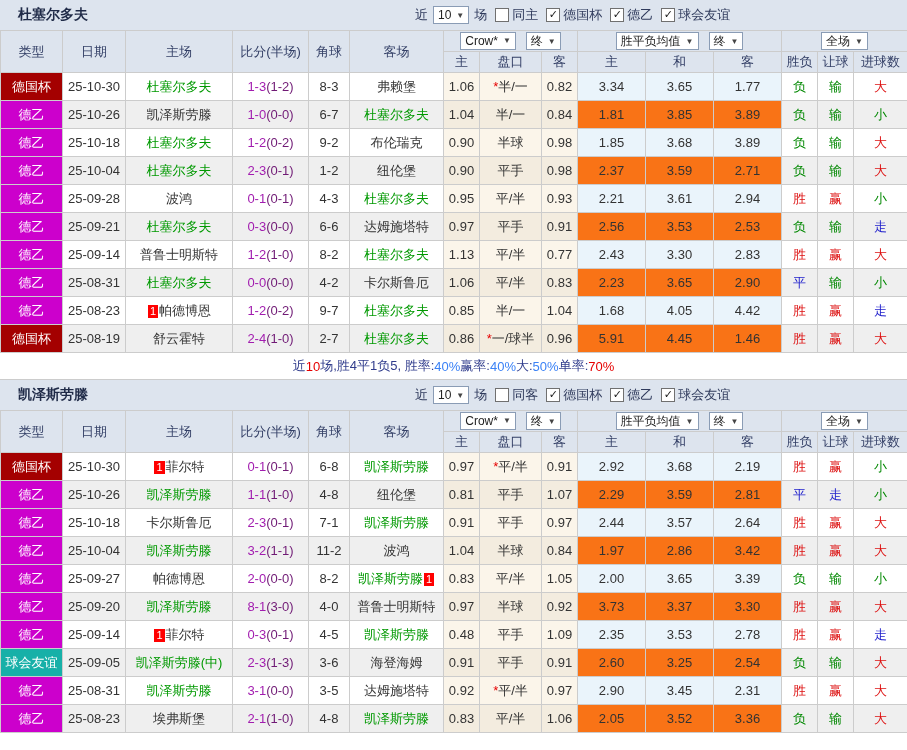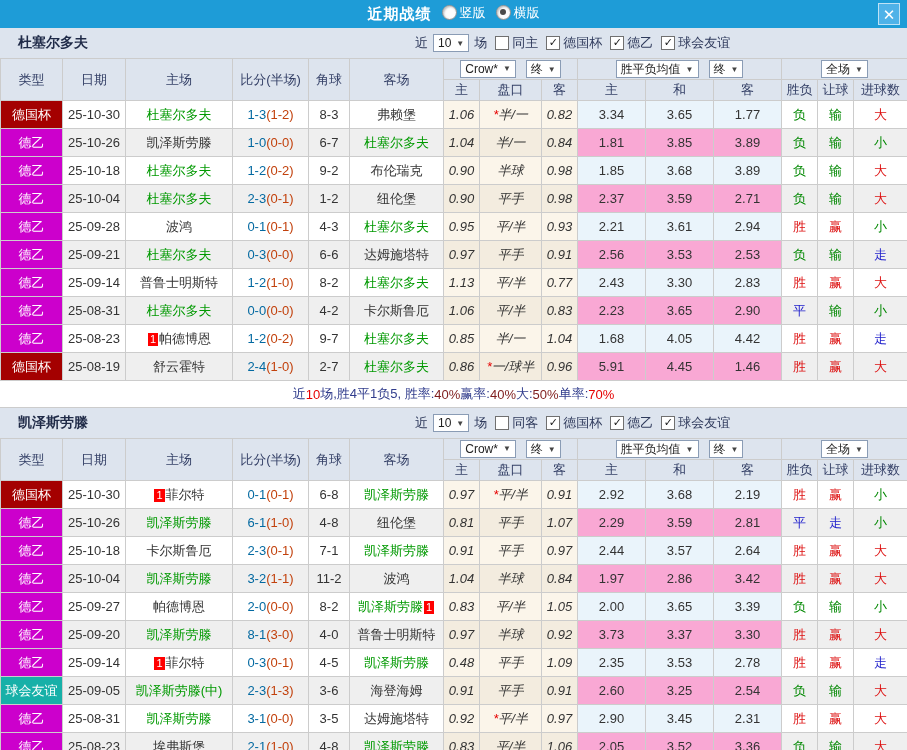--- a/index.html
+++ b/index.html
@@ -54,17 +54,6 @@
 <body>
 
 <div class="window">
-  <div class="topbar">
-    <span class="title">近期战绩</span>
-    <span id="radio-area"><span class="radio-item">
-          <span class="radio"></span>
-          <span>竖版</span>
-        </span><span class="radio-item">
-          <span class="radio sel"></span>
-          <span>横版</span>
-        </span></span>
-    <div class="close-btn">✕</div>
-  </div>
   <div id="sections">
       <div class="section">
         <div class="filter-row">

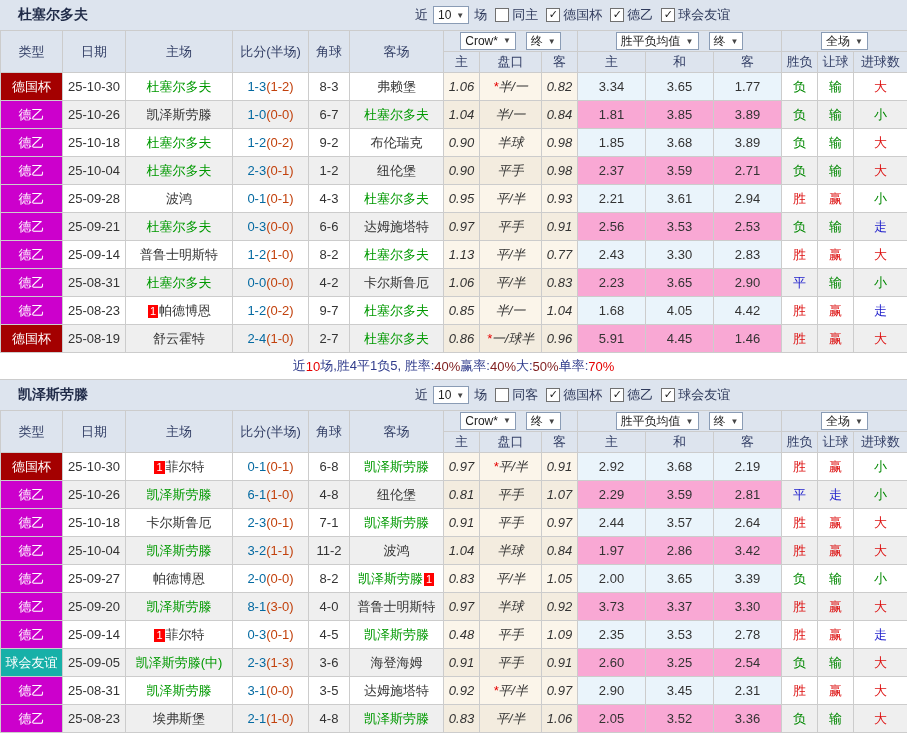--- a/index.html
+++ b/index.html
@@ -34,7 +34,7 @@
   td.league.de2{background:#cc00cc;}
   td.league.friendly{background:#17b0a8;}
   .hl{color:#009900;}
-  .ft{color:#0369a1;}
+  .ft{color:#a21caf;}
   .ht{color:#c2410c;}
   td.odds{background:#fbf5ea;font-style:italic;}
   tr.alt td.odds{background:#f3ecdf;}

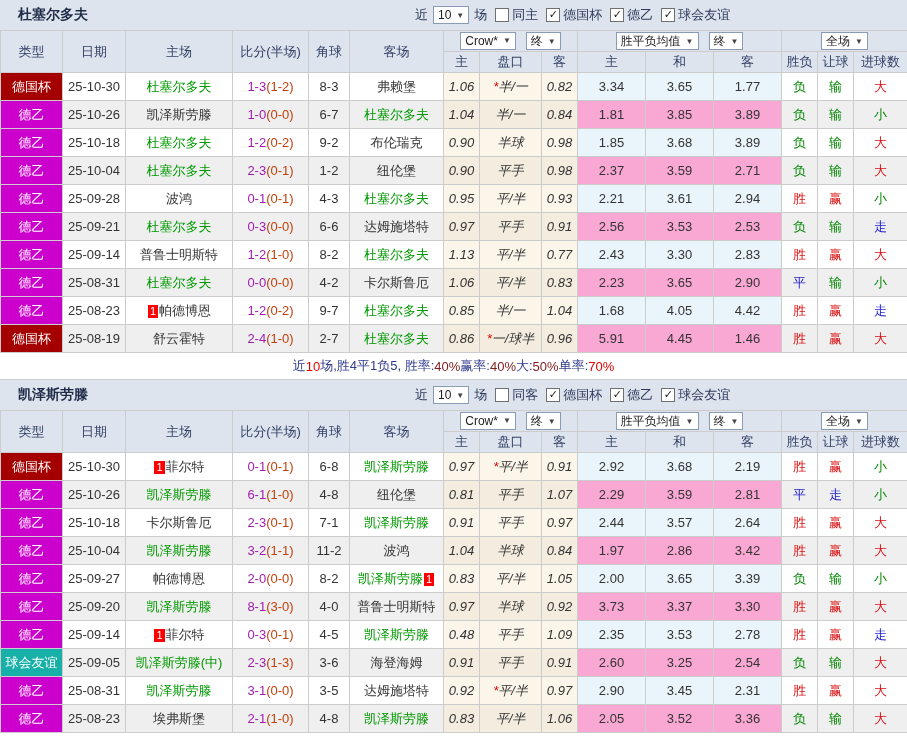--- a/index.html
+++ b/index.html
@@ -35,7 +35,7 @@
   td.league.friendly{background:#17b0a8;}
   .hl{color:#009900;}
   .ft{color:#a21caf;}
-  .ht{color:#c2410c;}
+  .ht{color:#701a75;}
   td.odds{background:#fbf5ea;font-style:italic;}
   tr.alt td.odds{background:#f3ecdf;}
   td.mean{background:#eaf4fb;}

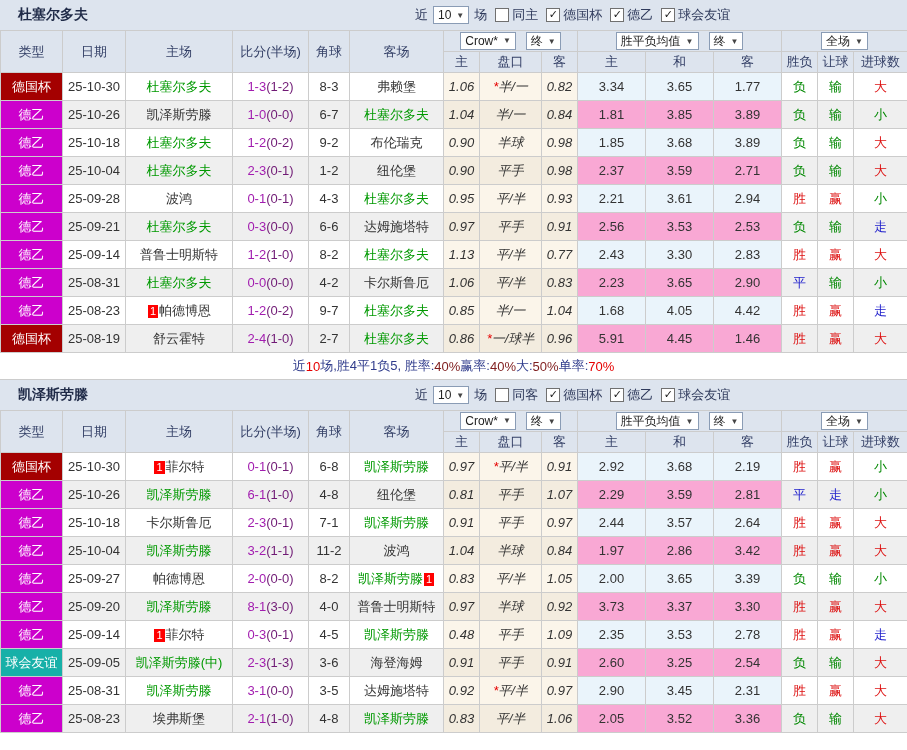--- a/index.html
+++ b/index.html
@@ -36,7 +36,7 @@
   .hl{color:#009900;}
   .ft{color:#a21caf;}
   .ht{color:#701a75;}
-  td.odds{background:#fbf5ea;font-style:italic;}
+  td.odds{background:#fbf5ea;}
   tr.alt td.odds{background:#f3ecdf;}
   td.mean{background:#eaf4fb;}
   tr.alt td.mean{background:#f9a8d4;}

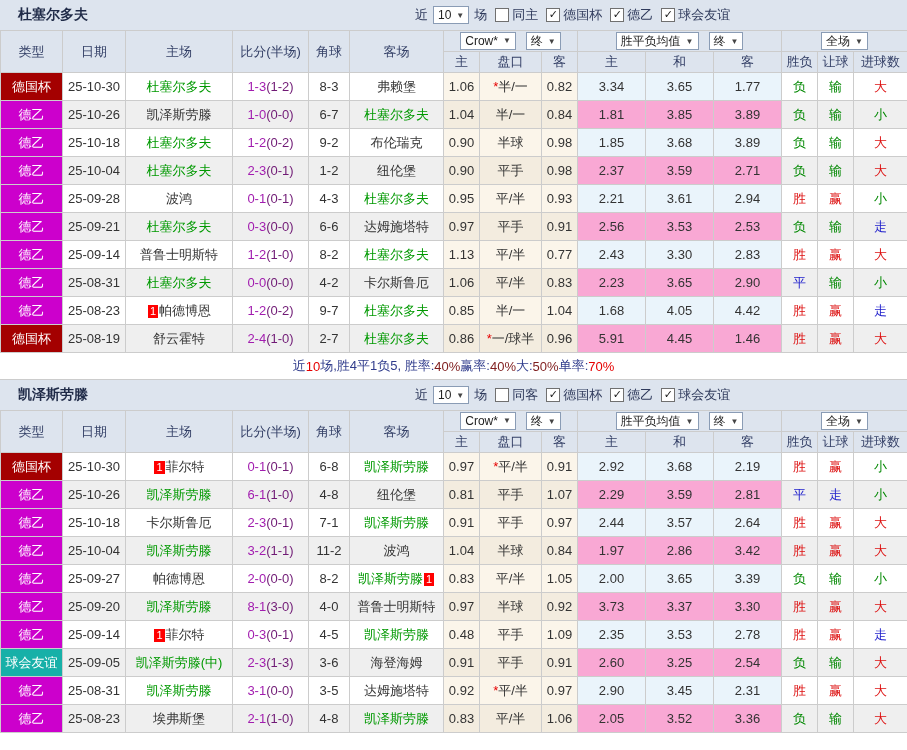--- a/index.html
+++ b/index.html
@@ -39,7 +39,7 @@
   td.odds{background:#fbf5ea;}
   tr.alt td.odds{background:#f3ecdf;}
   td.mean{background:#eaf4fb;}
-  tr.alt td.mean{background:#f9a8d4;}
+  tr.alt td.mean{background:#f97316;}
   .star{color:#e60000;}
   .res-r{color:#dd1111;}
   .res-g{color:#008800;}

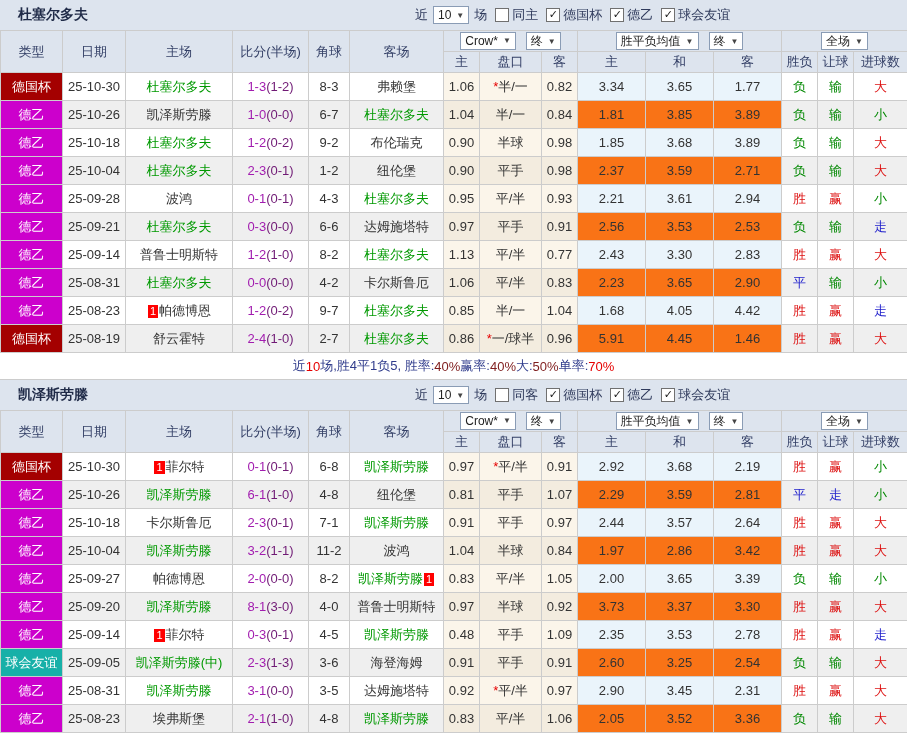--- a/index.html
+++ b/index.html
@@ -48,7 +48,7 @@
   .summary{height:26px;display:flex;align-items:center;justify-content:center;font-size:13px;background:#fff;border-bottom:1px solid #ccc;}
   .sum-n{color:#303c8c;}
   .sum-r{color:#e60000;}
-  .sum-b{color:#7f1d1d;}
+  .sum-b{color:#3b82f6;}
 </style>
 </head>
 <body>

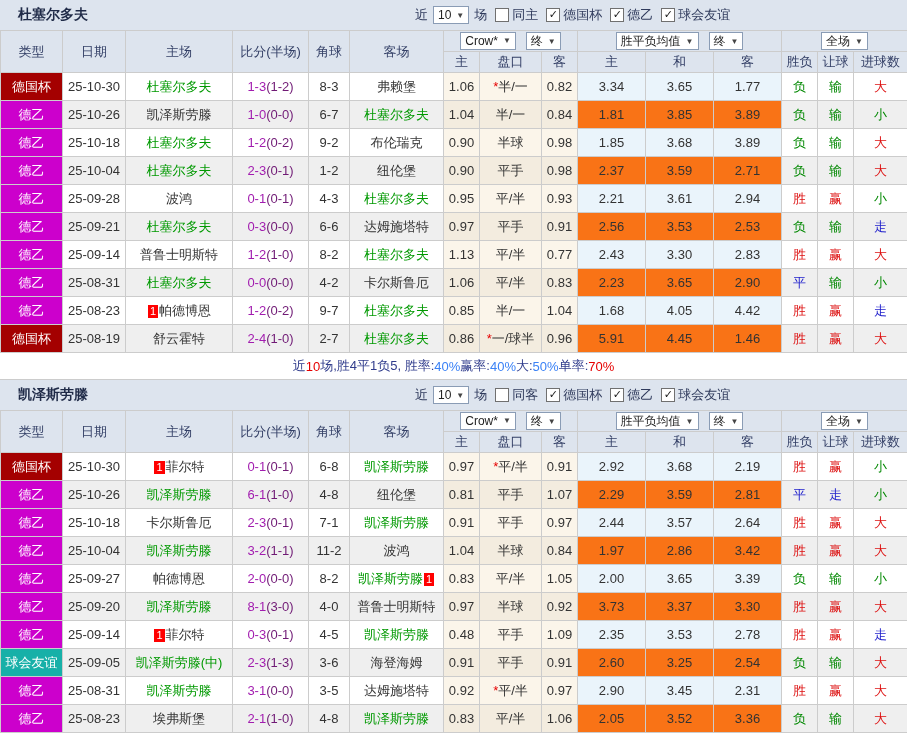--- a/index.html
+++ b/index.html
@@ -433,7 +433,7 @@
               <td class="league de2">德乙</td>
               <td>25-10-26</td>
               <td><span class="hl">凯泽斯劳滕</span></td>
-              <td><span class="ft">6-1</span><span class="ht">(1-0)</span></td>
+              <td><span class="ft">1-1</span><span class="ht">(1-0)</span></td>
               <td>4-8</td>
               <td><span>纽伦堡</span></td>
               <td class="odds">0.81</td>

